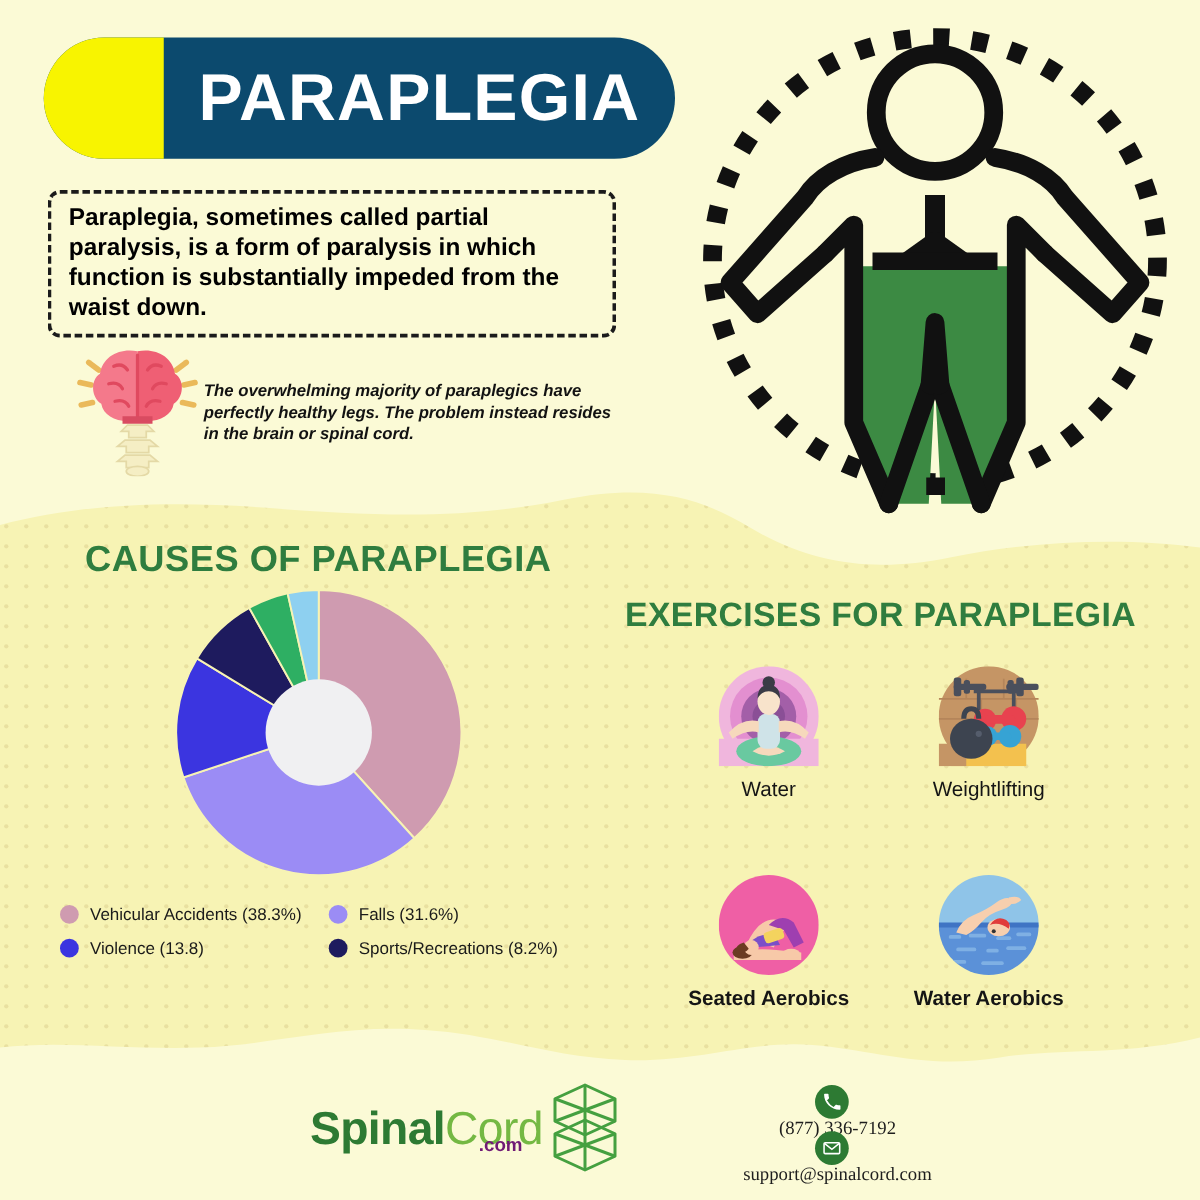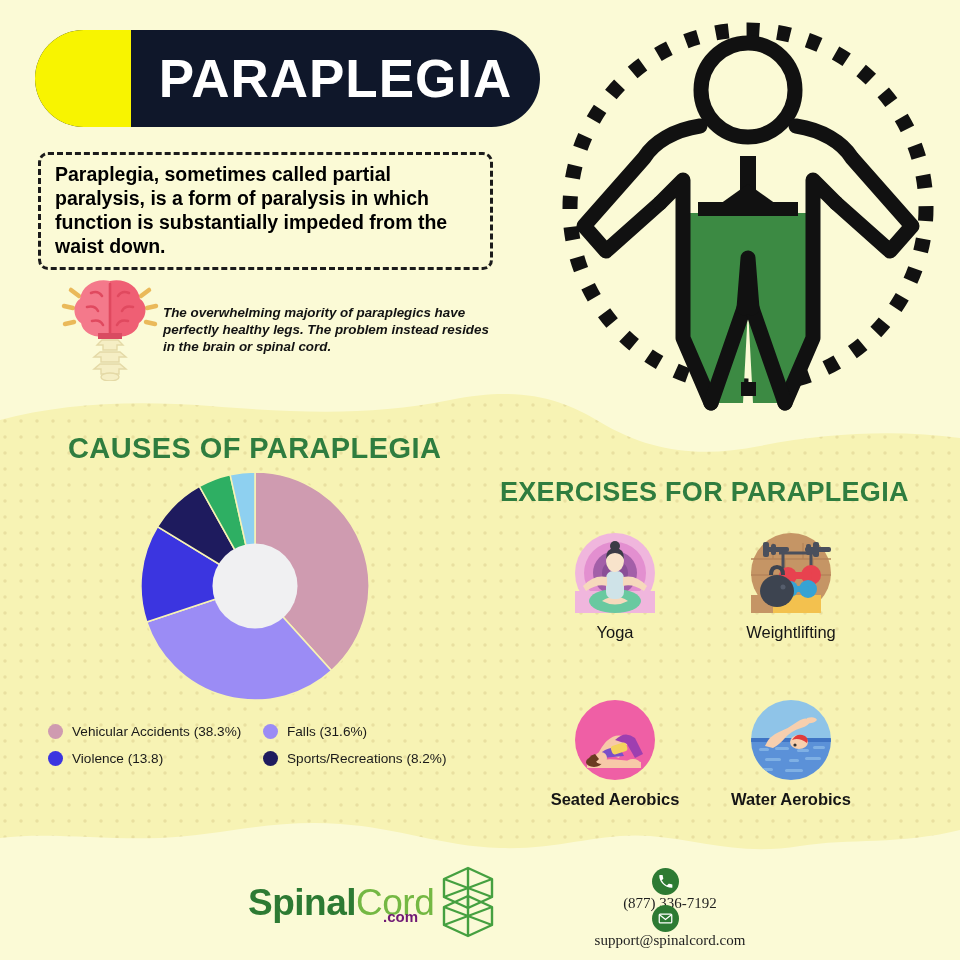--- a/index.html
+++ b/index.html
@@ -16,7 +16,7 @@
   
   #banner{
     position:absolute;left:35px;top:30px;width:505px;height:97px;
-    background:#0f172a;border-radius:49px;
+    background:#0c4a6e;border-radius:49px;
   }
   #banner-cap{
     position:absolute;left:0;top:0;width:96px;height:97px;

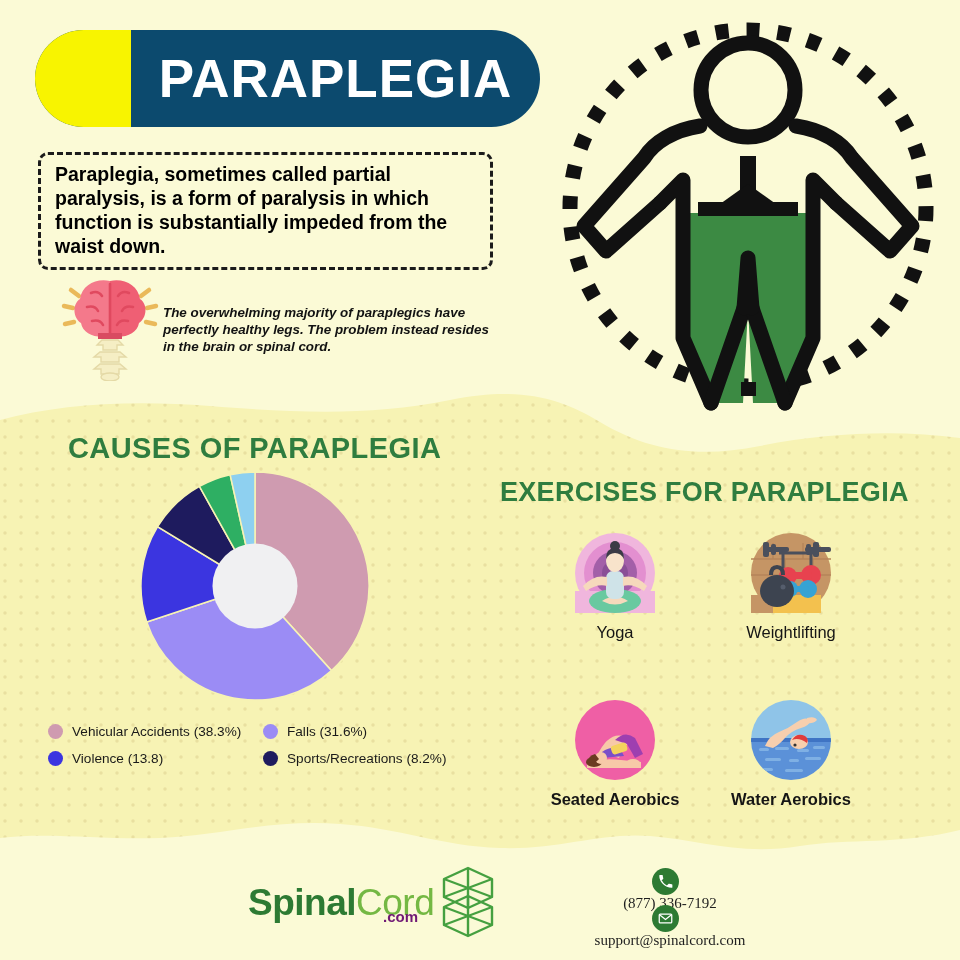--- a/index.html
+++ b/index.html
@@ -242,7 +242,7 @@
       <path d="M31,26 q0,-11 9,-11 q9,0 9,11 q-3,-6 -9,-6 q-6,0 -9,6z" fill="#3b3b46"></path>
       <circle cx="40" cy="13" r="5" fill="#3b3b46"></circle>
     </svg>
-    <div class="ex-label">Yoga</div>
+    <div class="ex-label">Water</div>
   </div>
 
   <div class="ex-cell" id="ex-2">

